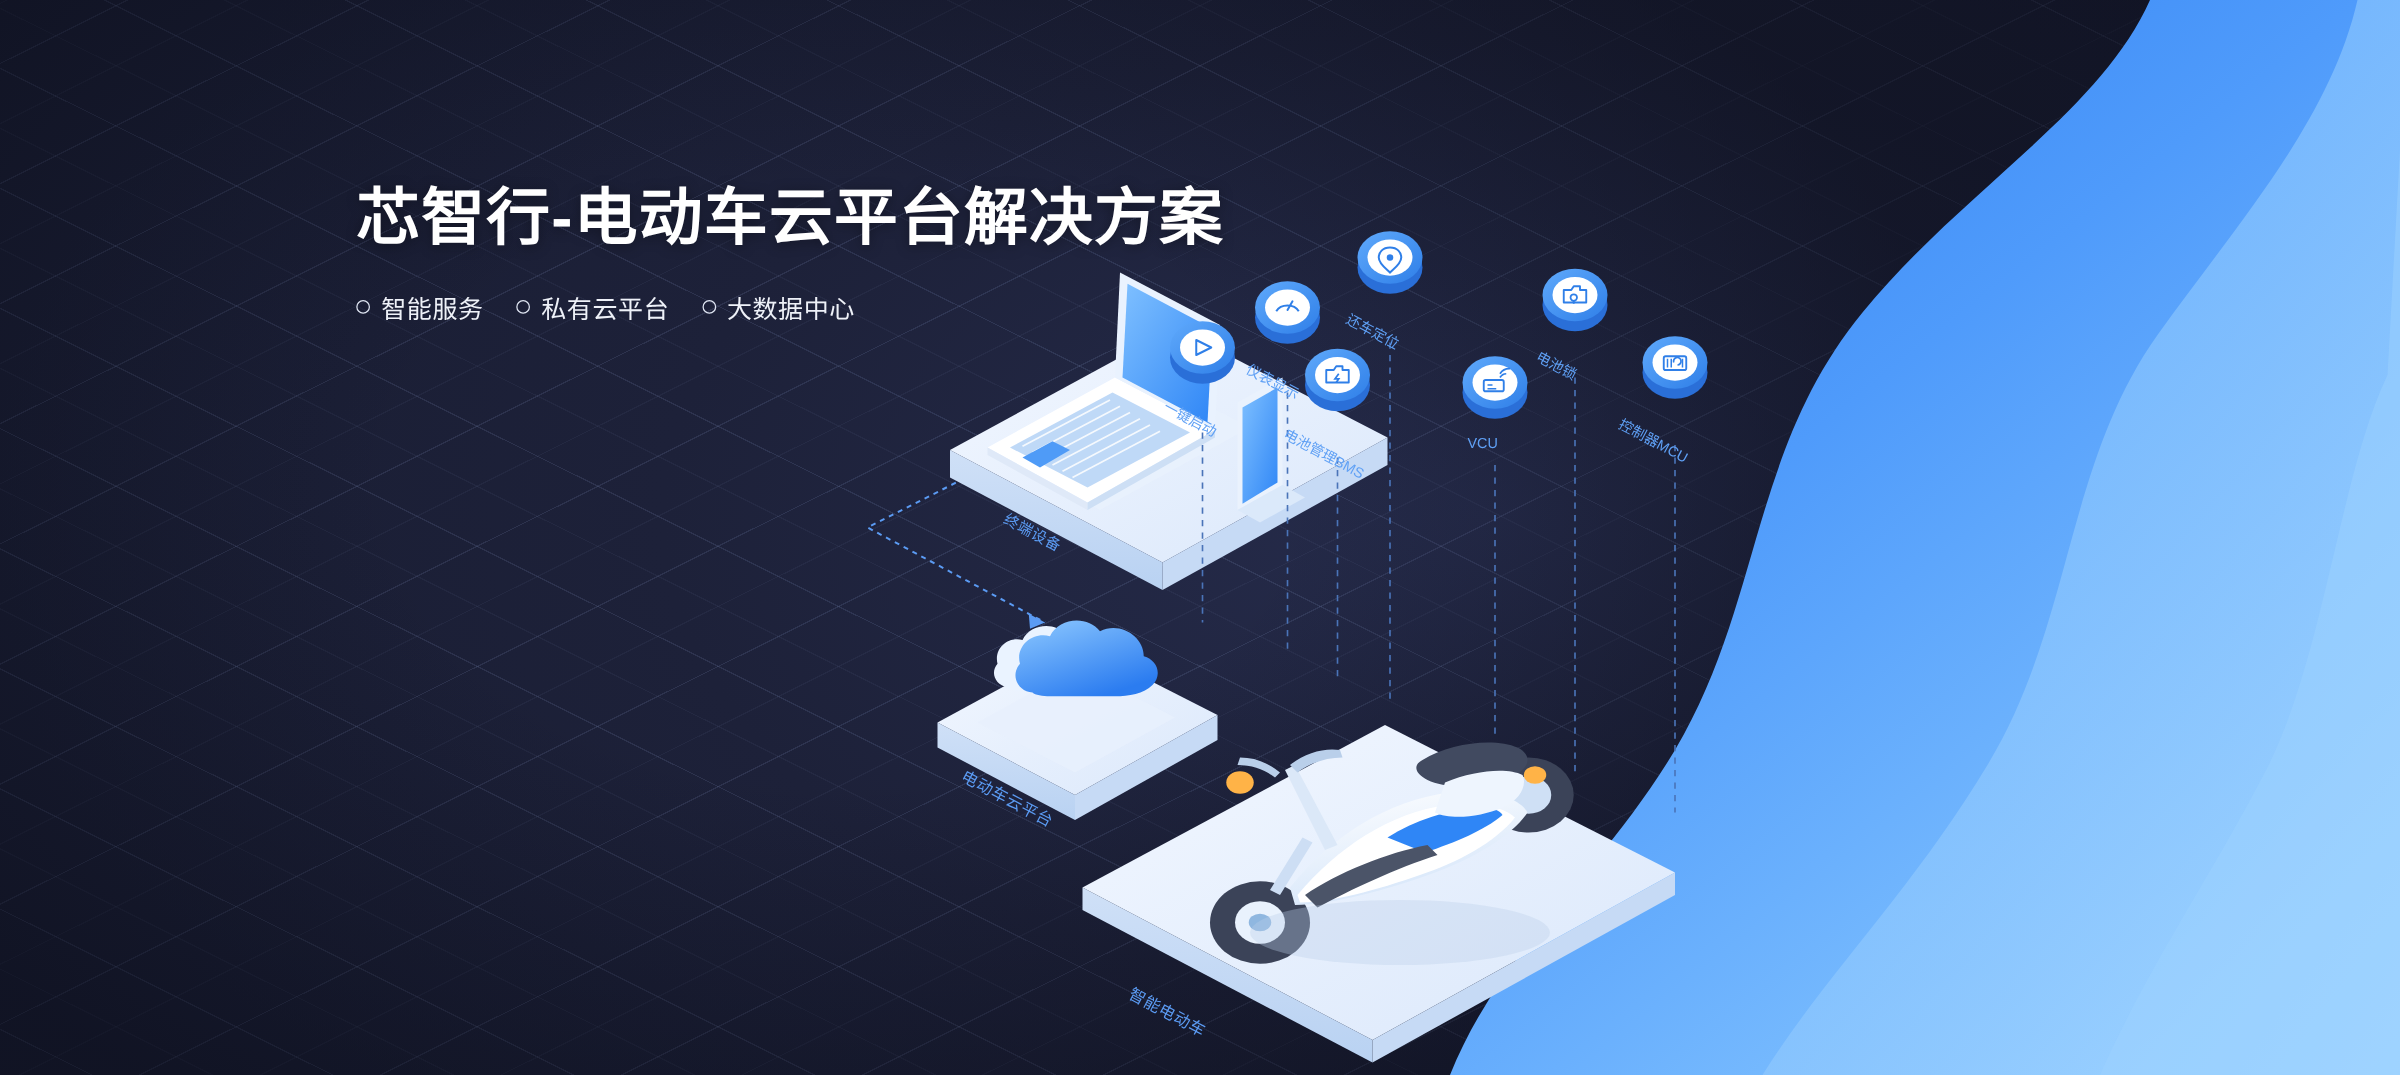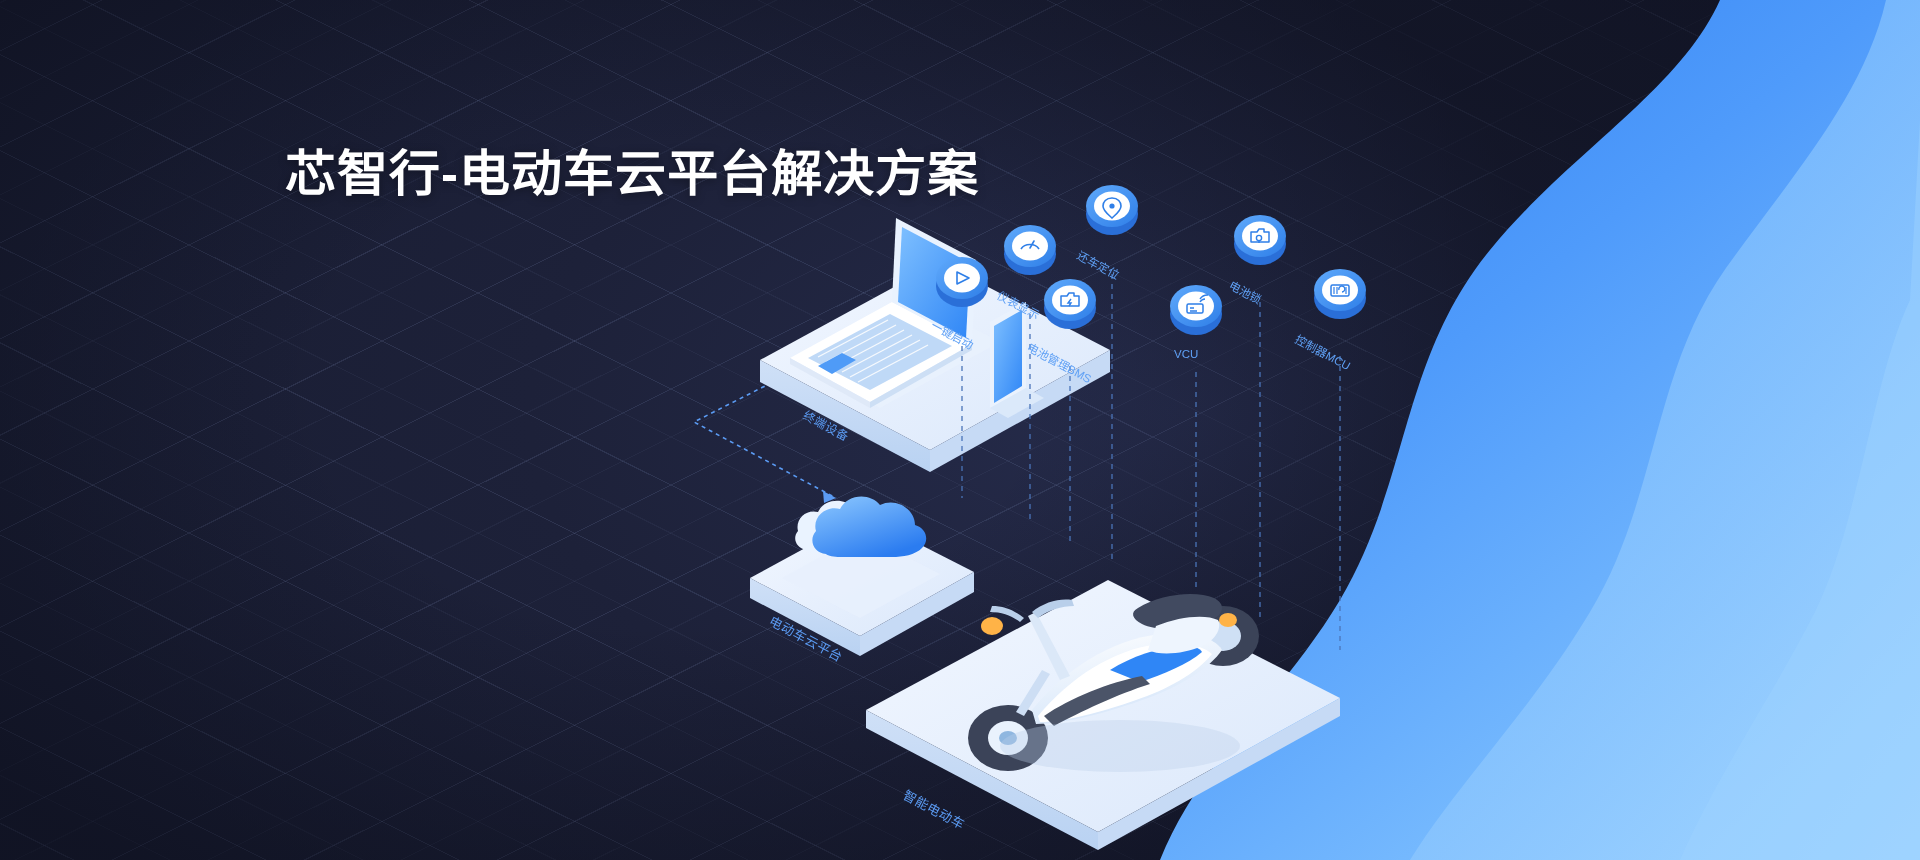--- a/index.html
+++ b/index.html
@@ -123,6 +123,20 @@
     <div class="subtitle">
     </div>
 
+    <div class="features">
+      <div class="feature">
+        <span class="dot"></span>
+        <span>智能服务</span>
+      </div>
+      <div class="feature">
+        <span class="dot"></span>
+        <span>私有云平台</span>
+      </div>
+      <div class="feature">
+        <span class="dot"></span>
+        <span>大数据中心</span>
+      </div>
+    </div>
   </div>
 
   <div class="illo">

